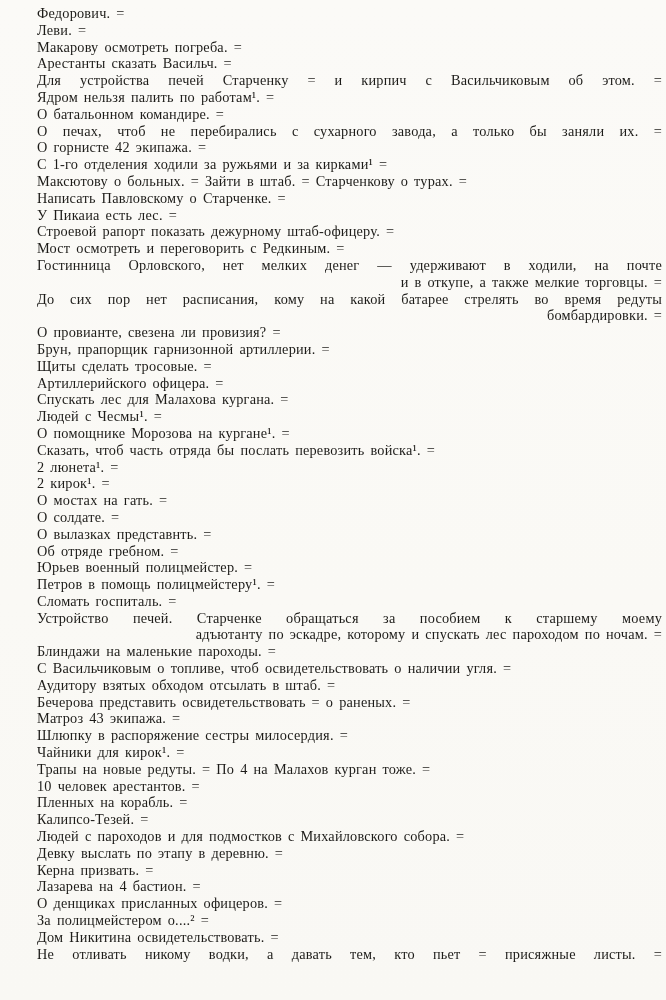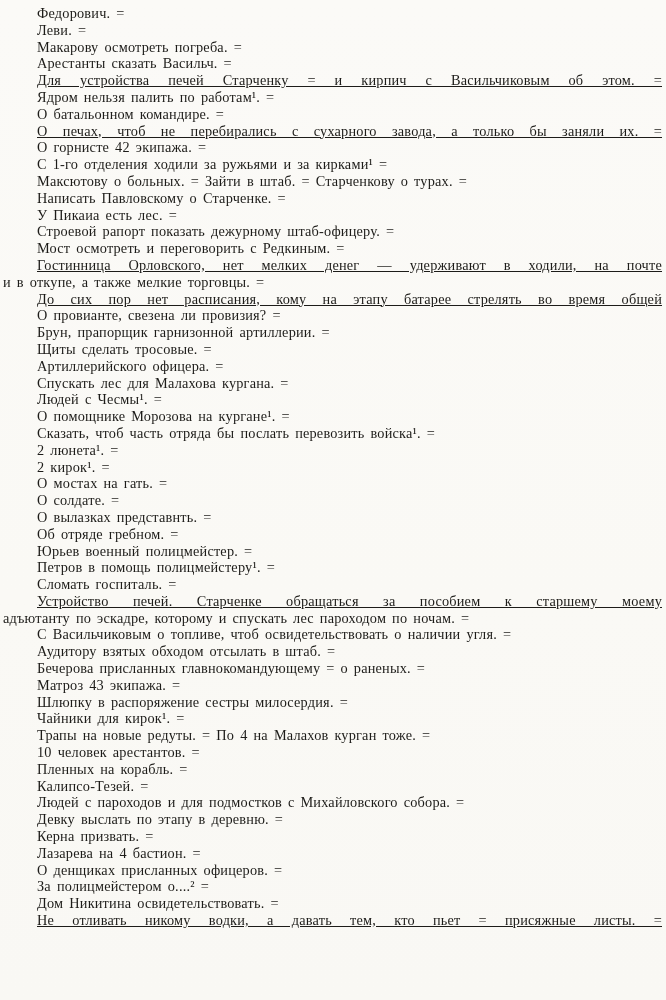--- a/index.html
+++ b/index.html
@@ -36,7 +36,6 @@
     white-space: normal;
     text-align: justify;
     text-align-last: justify;
-    text-decoration: underline;
   }
   
   .cont {

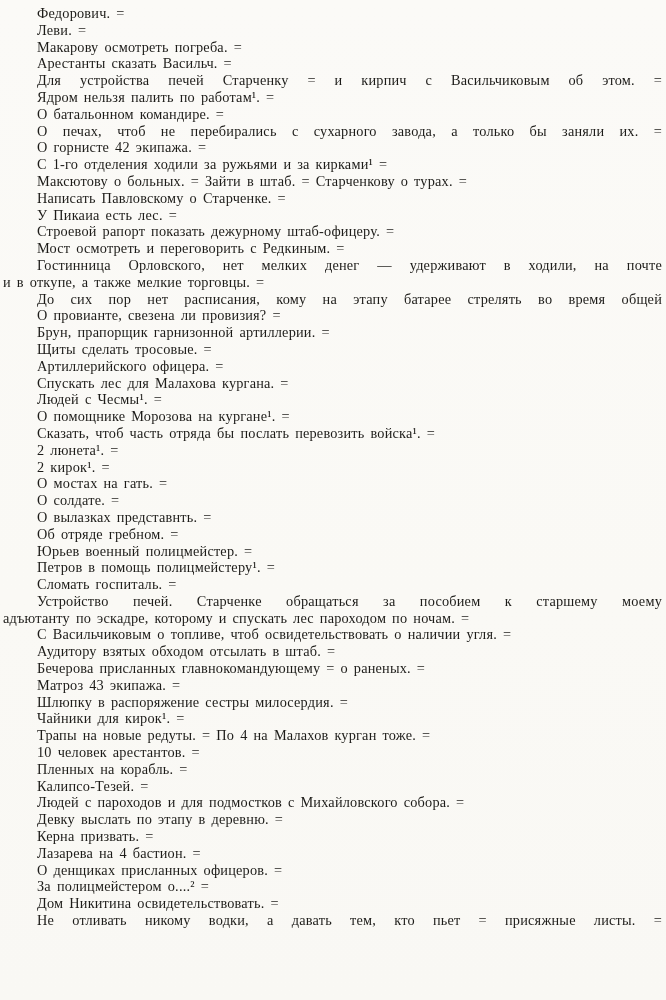--- a/index.html
+++ b/index.html
@@ -40,6 +40,7 @@
   
   .cont {
     text-indent: 0;
+    text-align: right;
   }
 </style>
 </head>

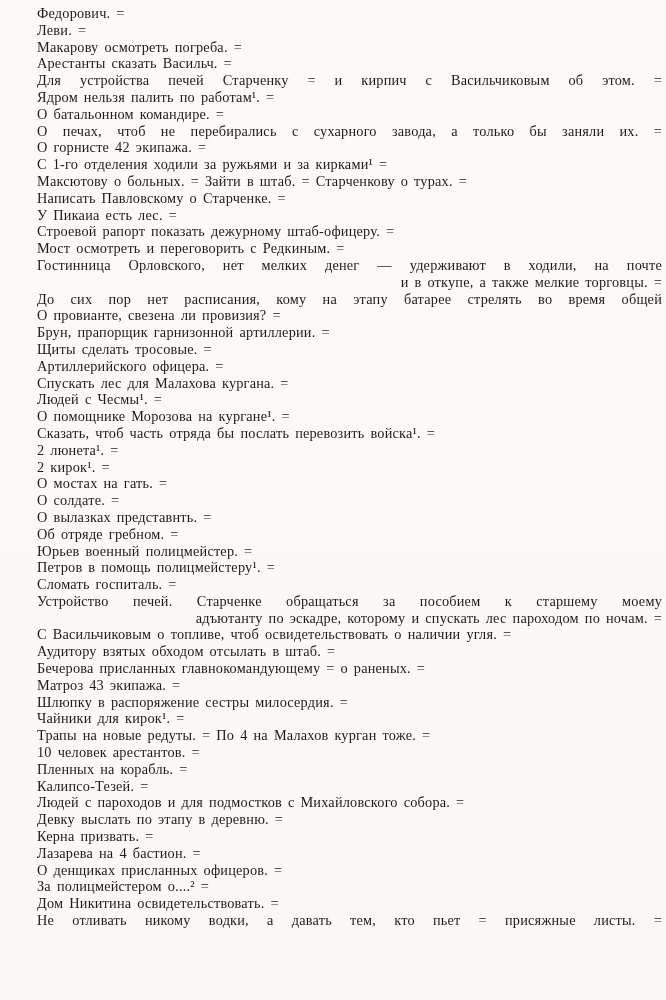--- a/index.html
+++ b/index.html
@@ -65,7 +65,7 @@
     <p class="ln">Мост осмотреть и переговорить с Редкиным. =</p>
     <p class="ln fill">Гостинница Орловского, нет мелких денег — удерживают в ходили, на почте</p>
     <p class="ln cont">и в откупе, а также мелкие торговцы. =</p>
-    <p class="ln fill">До сих пор нет расписания, кому на этапу батарее стрелять во время общей</p>
+    <p class="ln fill">До сих пор нет расписания, кому на какой батарее стрелять во время редуты</p>
     <p class="ln">О провианте, свезена ли провизия? =</p>
     <p class="ln">Брун, прапорщик гарнизонной артиллерии. =</p>
     <p class="ln">Щиты сделать тросовые. =</p>

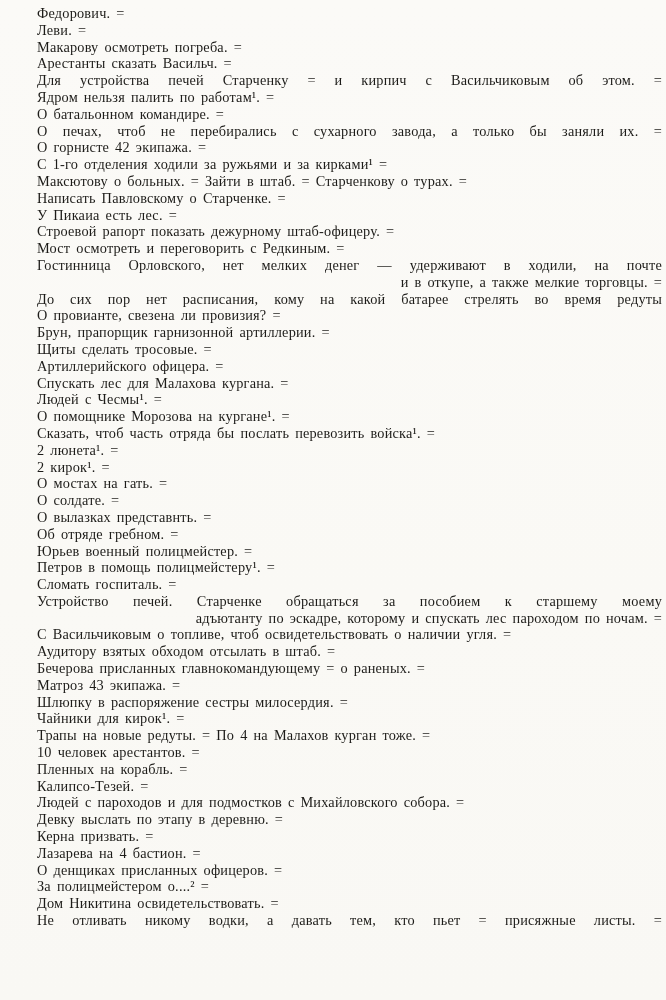--- a/index.html
+++ b/index.html
@@ -66,6 +66,7 @@
     <p class="ln fill">Гостинница Орловского, нет мелких денег — удерживают в ходили, на почте</p>
     <p class="ln cont">и в откупе, а также мелкие торговцы. =</p>
     <p class="ln fill">До сих пор нет расписания, кому на какой батарее стрелять во время редуты</p>
+    <p class="ln cont">бомбардировки. =</p>
     <p class="ln">О провианте, свезена ли провизия? =</p>
     <p class="ln">Брун, прапорщик гарнизонной артиллерии. =</p>
     <p class="ln">Щиты сделать тросовые. =</p>

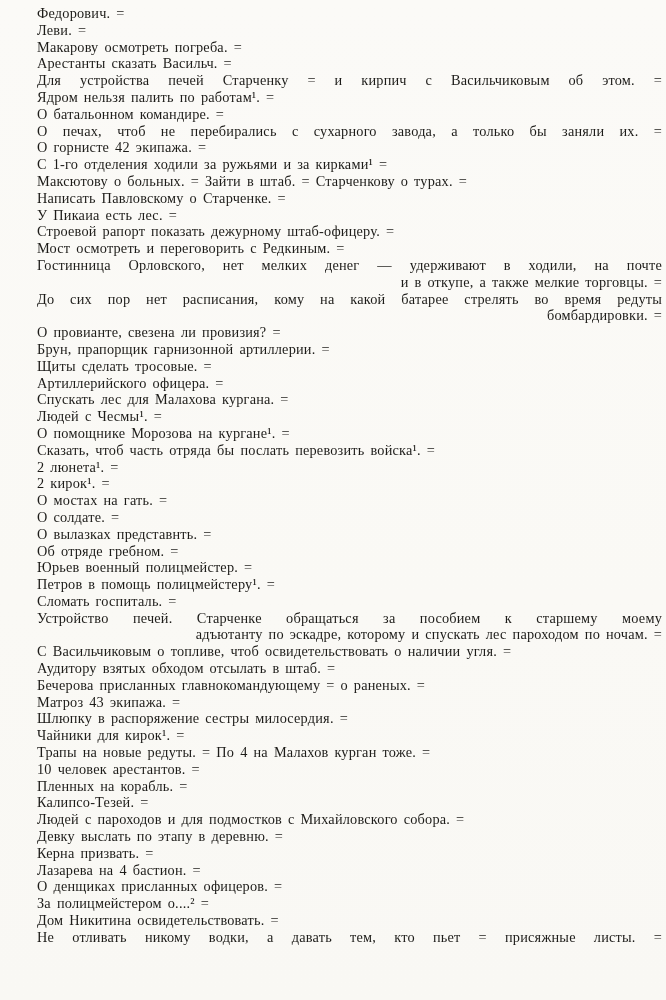--- a/index.html
+++ b/index.html
@@ -86,6 +86,7 @@
     <p class="ln">Сломать госпиталь. =</p>
     <p class="ln fill">Устройство печей. Старченке обращаться за пособием к старшему моему</p>
     <p class="ln cont">адъютанту по эскадре, которому и спускать лес пароходом по ночам. =</p>
+    <p class="ln">Блиндажи на маленькие пароходы. =</p>
     <p class="ln">С Васильчиковым о топливе, чтоб освидетельствовать о наличии угля. =</p>
     <p class="ln">Аудитору взятых обходом отсылать в штаб. =</p>
     <p class="ln">Бечерова присланных главнокомандующему = о раненых. =</p>

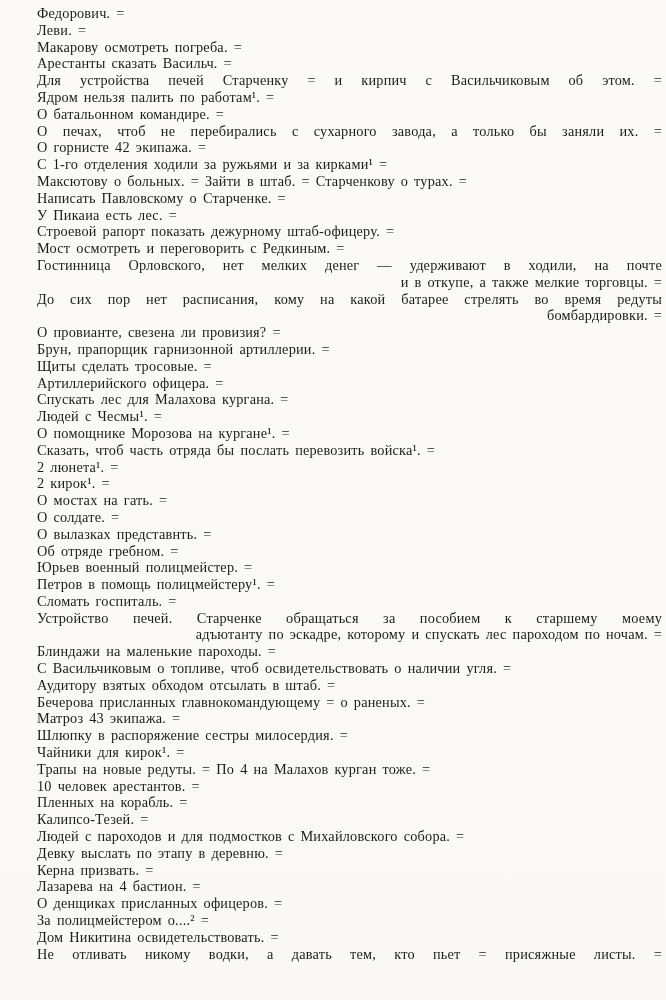--- a/index.html
+++ b/index.html
@@ -89,7 +89,7 @@
     <p class="ln">Блиндажи на маленькие пароходы. =</p>
     <p class="ln">С Васильчиковым о топливе, чтоб освидетельствовать о наличии угля. =</p>
     <p class="ln">Аудитору взятых обходом отсылать в штаб. =</p>
-    <p class="ln">Бечерова присланных главнокомандующему = о раненых. =</p>
+    <p class="ln">Бечерова представить освидетельствовать = о раненых. =</p>
     <p class="ln">Матроз 43 экипажа. =</p>
     <p class="ln">Шлюпку в распоряжение сестры милосердия. =</p>
     <p class="ln">Чайники для кирок¹. =</p>

